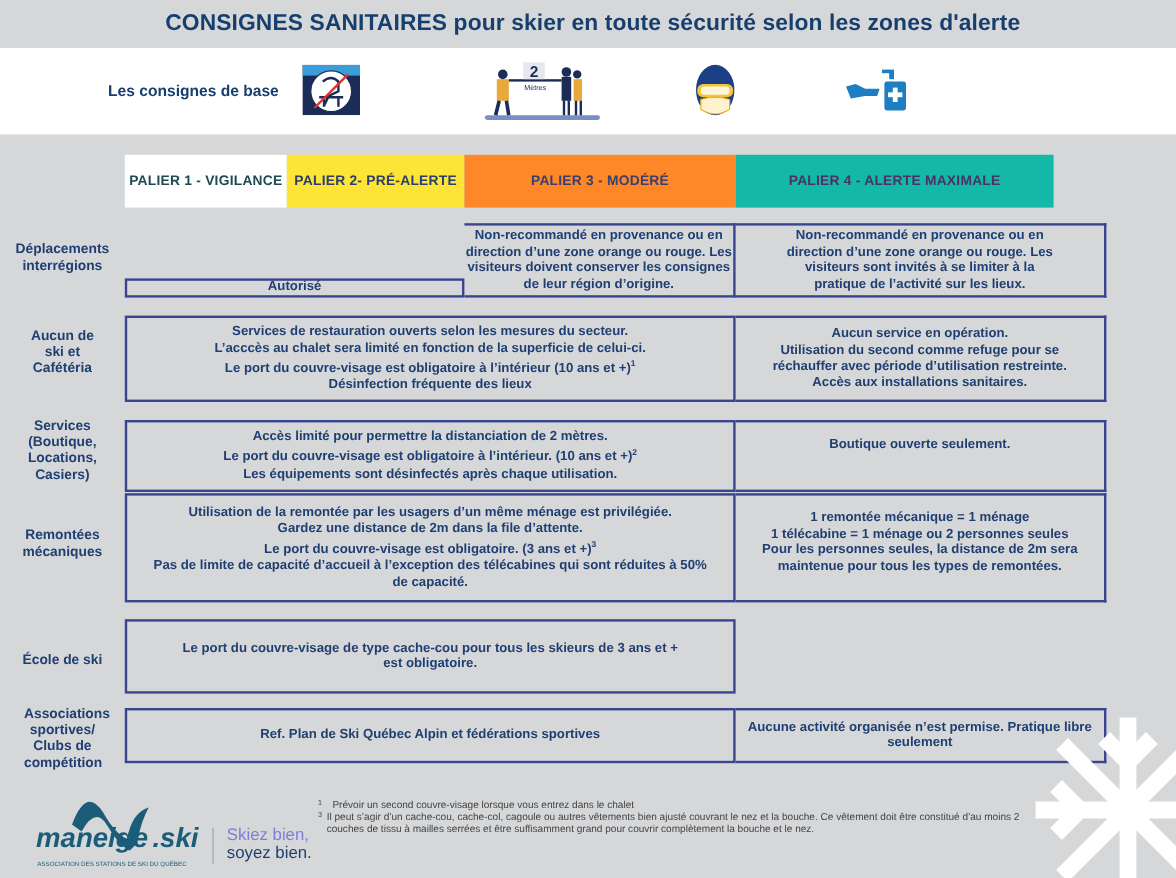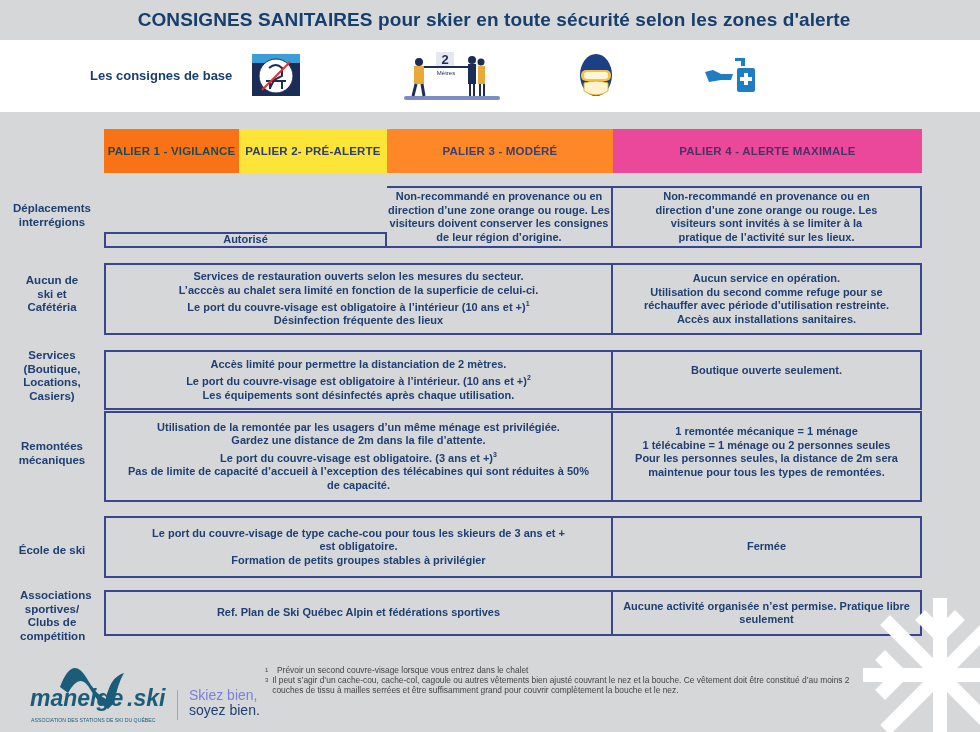--- a/index.html
+++ b/index.html
@@ -11,7 +11,7 @@
   .icon-box { position:absolute; }
   .tiers { position:absolute; left:104px; top:129px; height:44px; display:flex; }
   .tier { height:44px; display:flex; align-items:center; justify-content:center; font-size:11.5px; font-weight:bold; letter-spacing:0.2px; }
-  .t1 { width:135px; background:#f97316; color:#1d4a53; }
+  .t1 { width:135px; background:#ffffff; color:#1d4a53; }
   .t2 { width:148px; background:#fde436; color:#2a3f6e; }
   .t3 { width:226px; background:#fe8828; color:#3a3f6e; }
   .t4 { width:309px; background:#ec4899; color:#4a3268; }

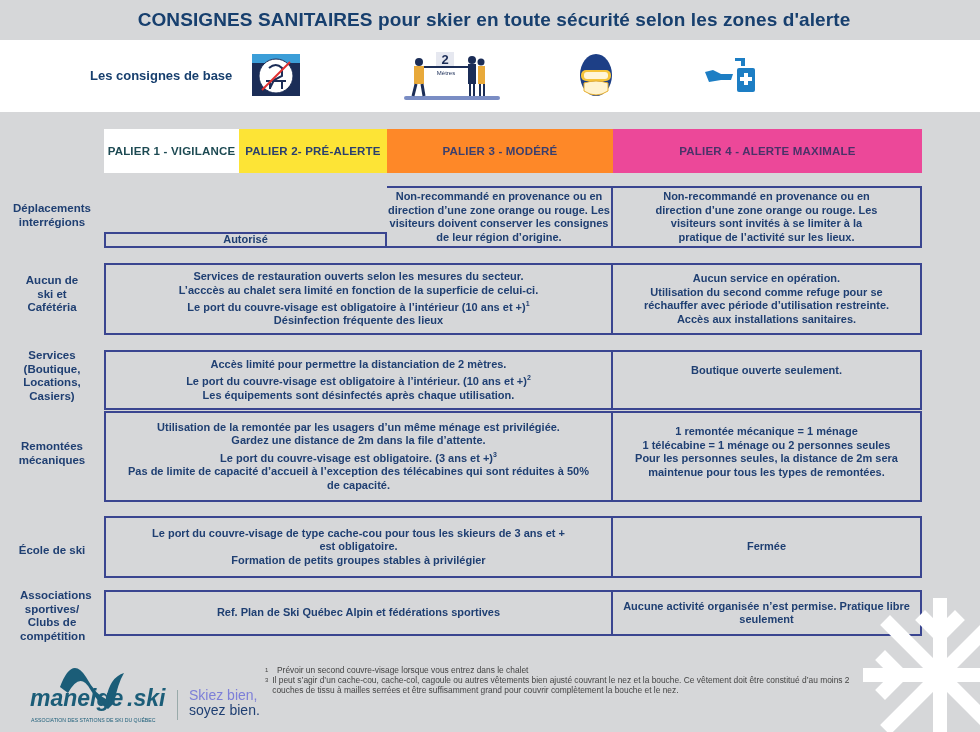--- a/index.html
+++ b/index.html
@@ -14,7 +14,7 @@
   .t1 { width:135px; background:#ffffff; color:#1d4a53; }
   .t2 { width:148px; background:#fde436; color:#2a3f6e; }
   .t3 { width:226px; background:#fe8828; color:#3a3f6e; }
-  .t4 { width:309px; background:#ec4899; color:#4a3268; }
+  .t4 { width:265px; background:#14b8a6; color:#4a3268; }
   .row-label { position:absolute; left:0; width:104px; text-align:center; font-weight:bold; font-size:11.5px; line-height:13.5px; color:#1f3f72; }
   .row { position:absolute; left:104px; width:818px; display:flex; }
   .cell { border:2px solid #3a4590; box-sizing:border-box; display:flex; align-items:center; justify-content:center; text-align:center; font-weight:bold; font-size:11px; line-height:13.5px; color:#1f3f72; background:transparent; padding:0 6px; }

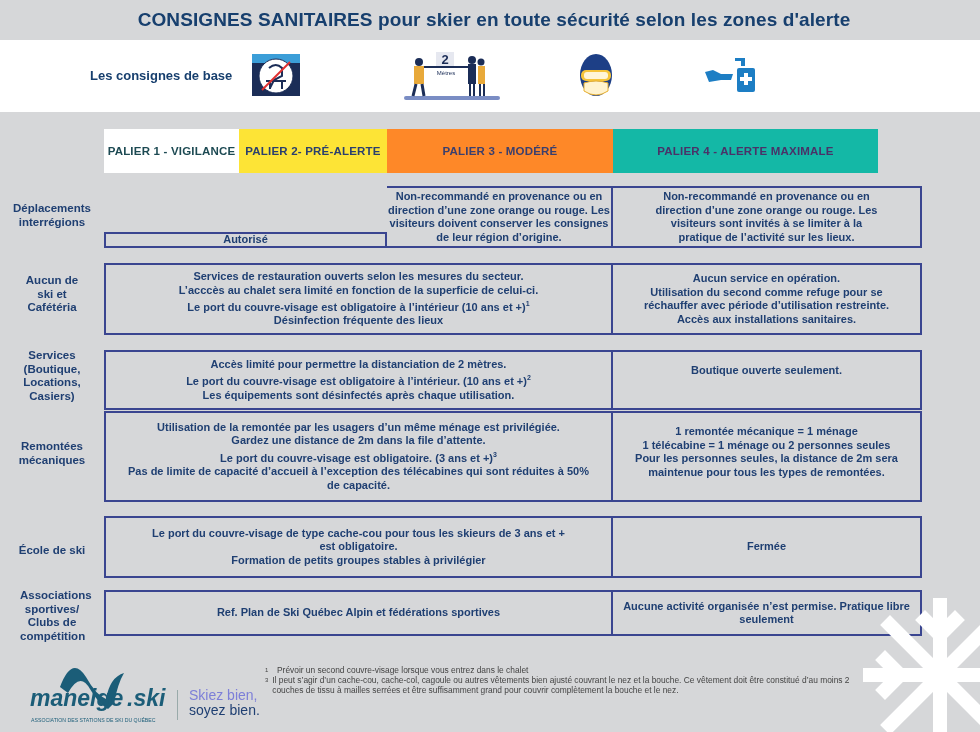--- a/index.html
+++ b/index.html
@@ -167,9 +167,6 @@
       <div>Formation de petits groupes stables à privilégier</div>
     </div>
   </div>
-  <div class="cell c4">
-    <div>Fermée</div>
-  </div>
 </div>
 
 <div class="row-label" style="top:589px;padding:0 20px;box-sizing:border-box;">Associations sportives/ Clubs de compétition</div>

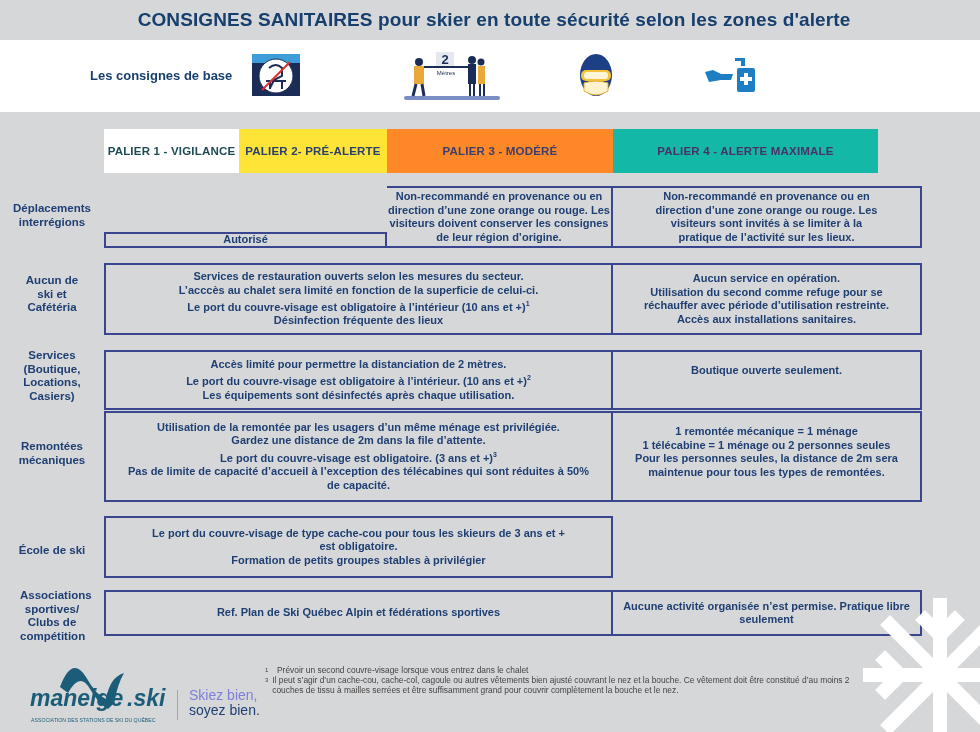--- a/index.html
+++ b/index.html
@@ -164,7 +164,6 @@
   <div class="cell c123" style="padding:0 40px;">
     <div>
       <div>Le port du couvre-visage de type cache-cou pour tous les skieurs de 3 ans et + est obligatoire.</div>
-      <div>Formation de petits groupes stables à privilégier</div>
     </div>
   </div>
 </div>

